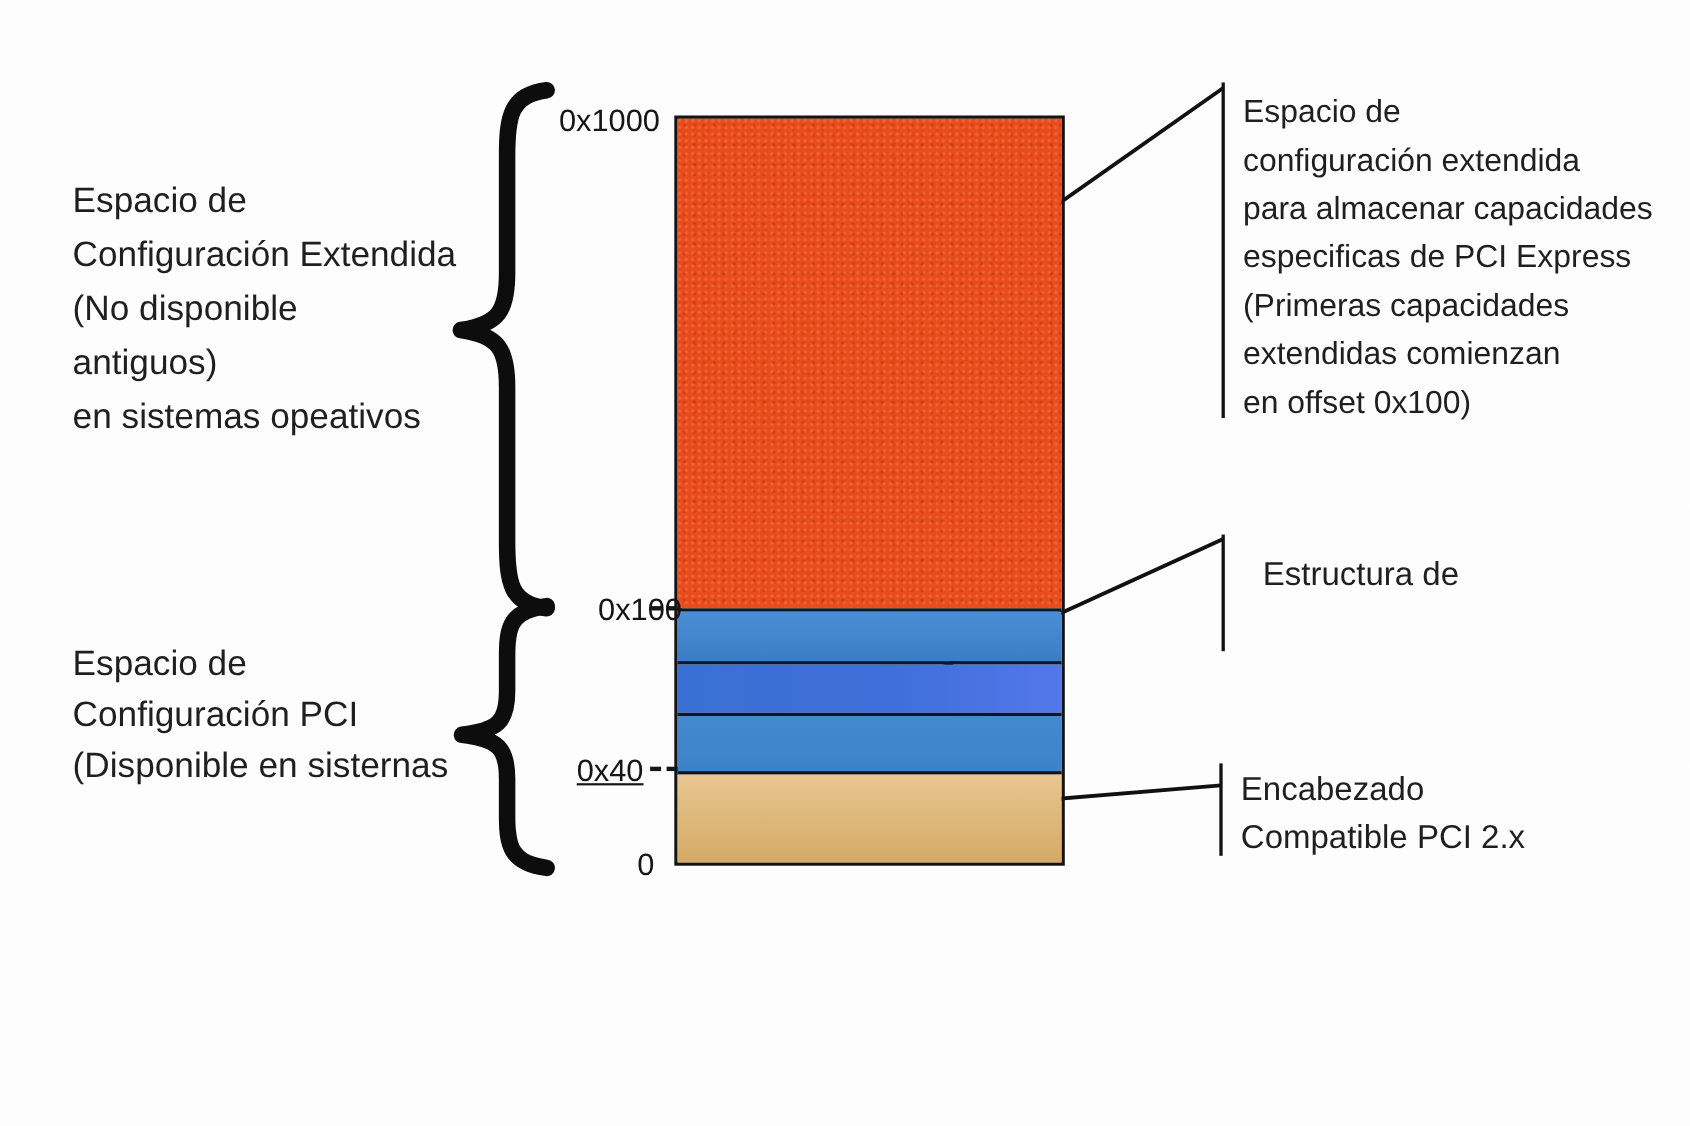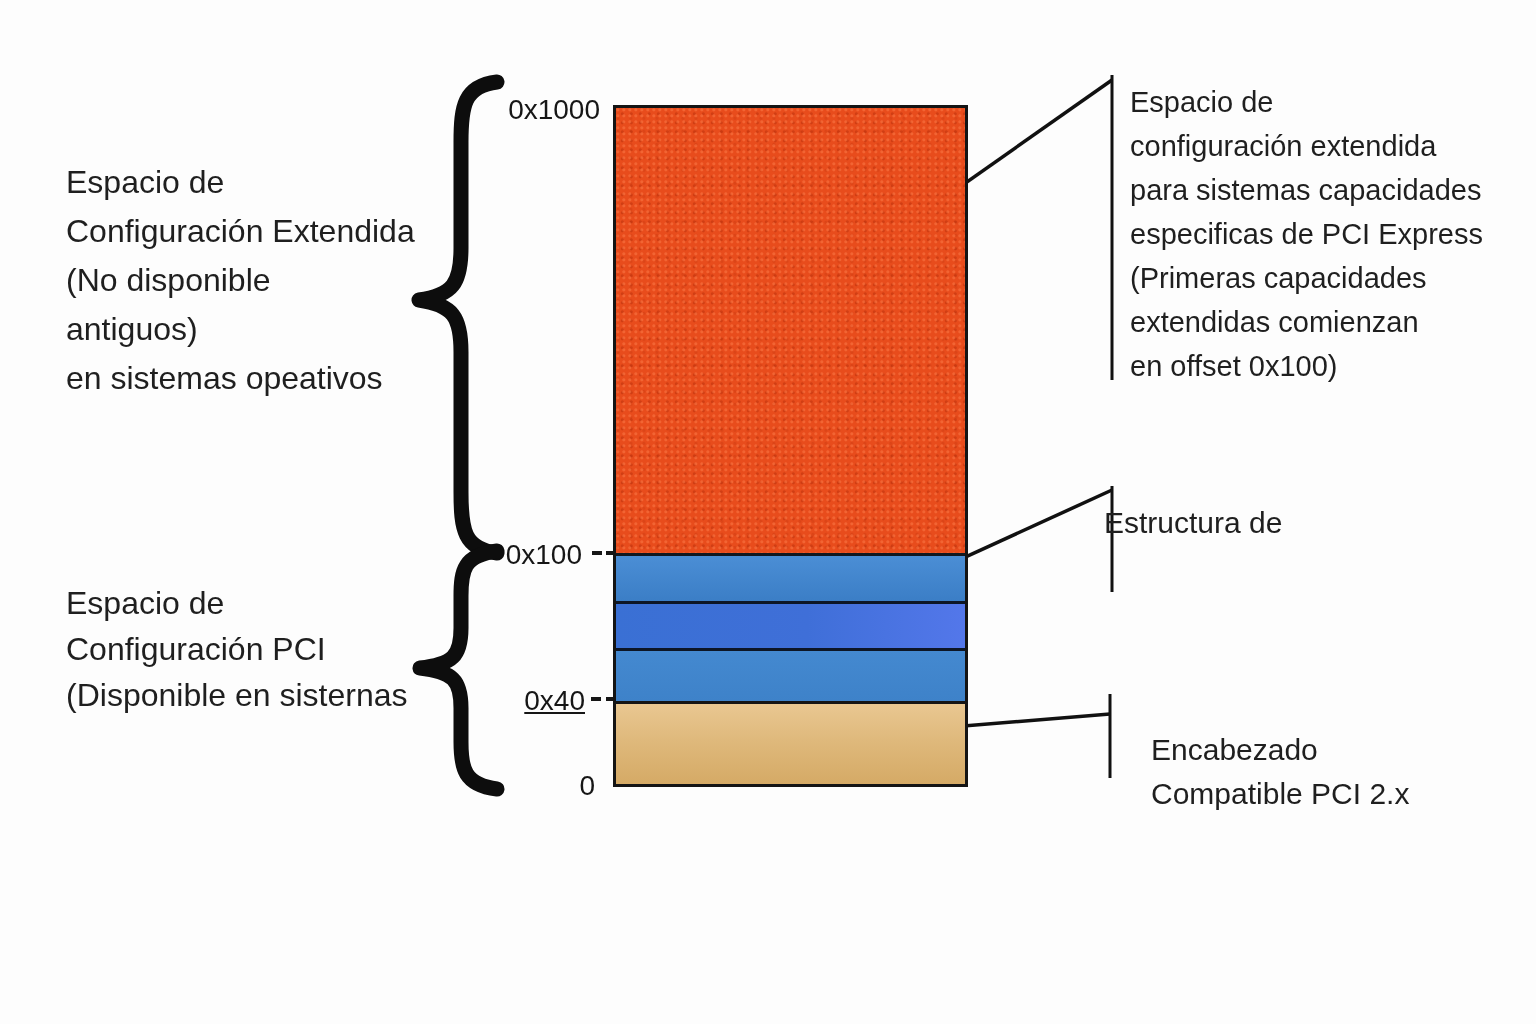--- a/index.html
+++ b/index.html
@@ -102,7 +102,7 @@
   <div class="tblock right-top">
     <span class="ln">Espacio de</span>
     <span class="ln">configuración extendida</span>
-    <span class="ln">para sistemas capacidades</span>
+    <span class="ln">para almacenar capacidades</span>
     <span class="ln">especificas de PCI Express</span>
     <span class="ln">(Primeras capacidades</span>
     <span class="ln">extendidas comienzan</span>

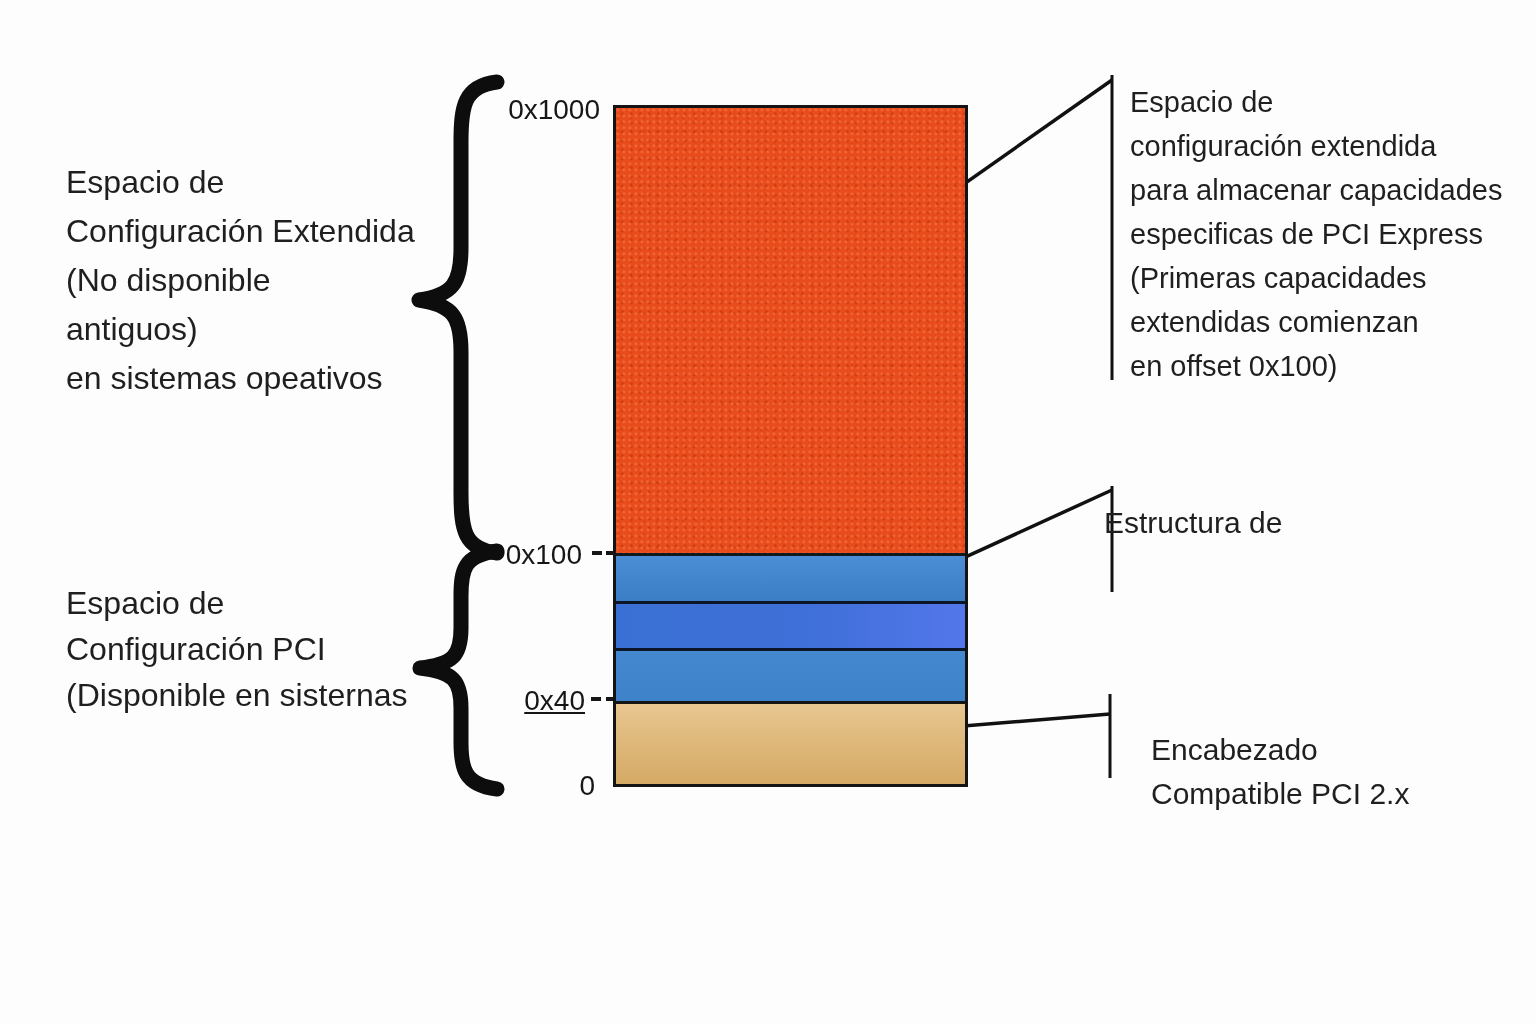--- a/index.html
+++ b/index.html
@@ -38,7 +38,7 @@
   .left-top{left:66px;top:158px;font-size:32px;line-height:49px;}
   .left-bottom{left:66px;top:580px;font-size:32px;line-height:46px;}
   .right-top{left:1130px;top:80px;font-size:29px;line-height:44px;}
-  .right-mid{left:1104px;top:500px;font-size:30px;line-height:45px;}
+  .right-mid{left:1148px;top:500px;font-size:30px;line-height:45px;}
   .right-bottom{left:1128px;top:728px;font-size:30px;line-height:44px;margin-left:23px;}
   .tick{position:absolute;font-size:28px;color:#161616;text-align:right;}
   .tick-0x1000{right:936px;top:94px;}

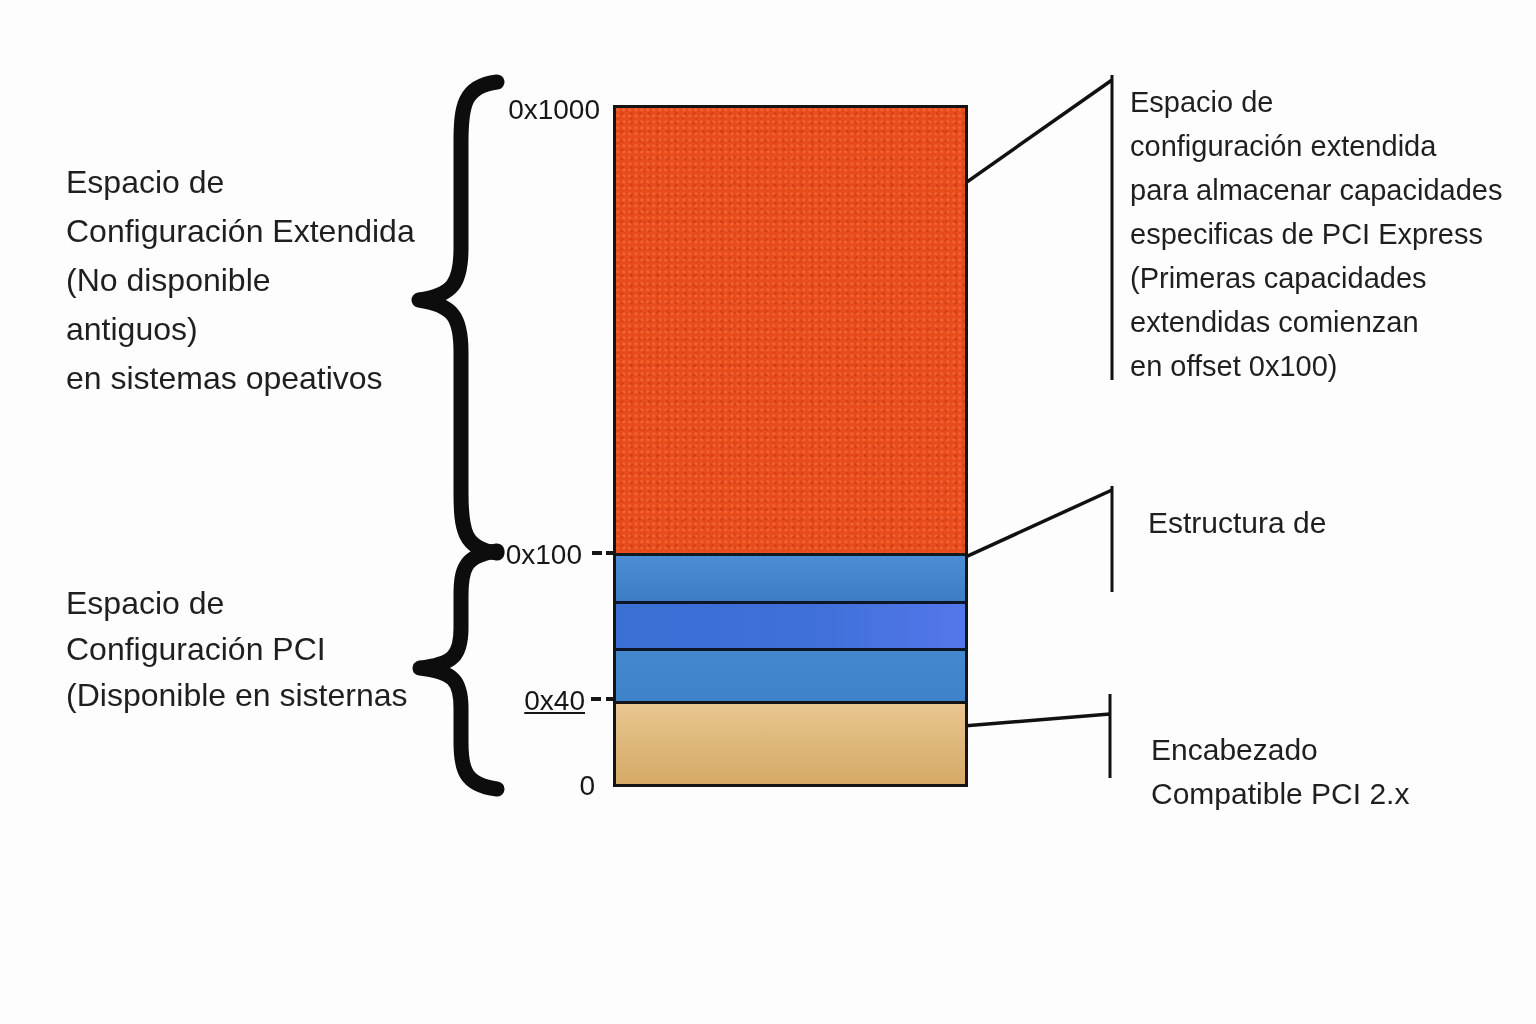--- a/index.html
+++ b/index.html
@@ -42,7 +42,7 @@
   .right-bottom{left:1128px;top:728px;font-size:30px;line-height:44px;margin-left:23px;}
   .tick{position:absolute;font-size:28px;color:#161616;text-align:right;}
   .tick-0x1000{right:936px;top:94px;}
-  .tick-0x100{right:954px;top:539px;}
+  .tick-0x100{right:916px;top:539px;}
   .tick-0x40{right:951px;top:685px;text-decoration:underline;}
   .tick-0{right:941px;top:770px;}
 </style>

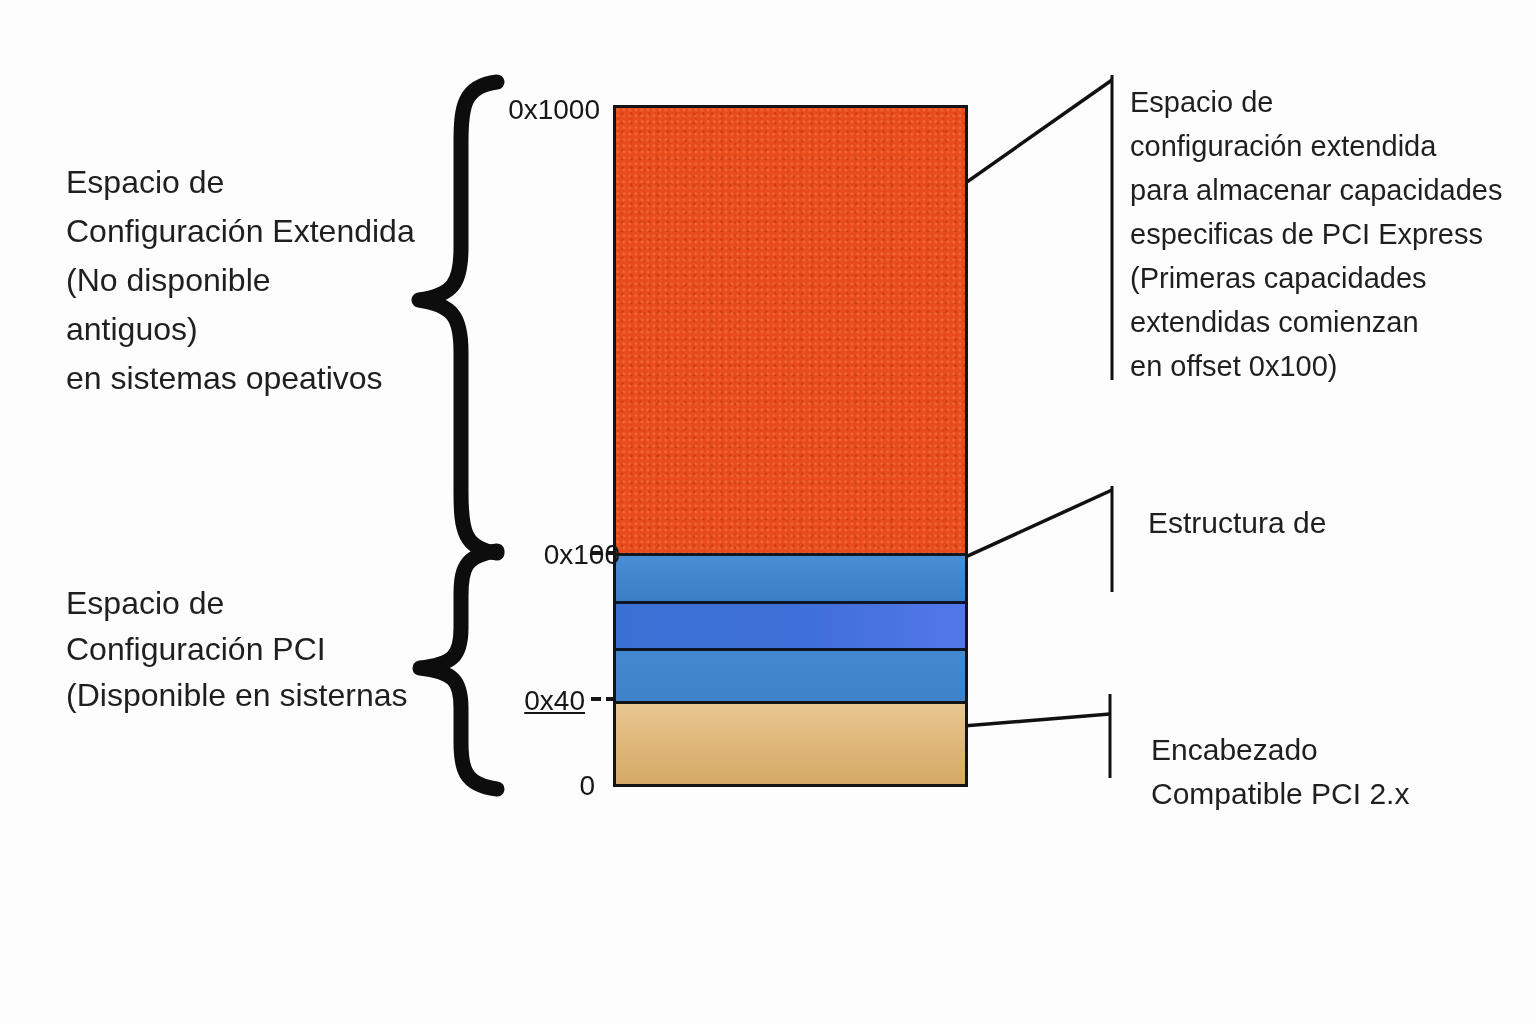--- a/index.html
+++ b/index.html
@@ -39,7 +39,7 @@
   .left-bottom{left:66px;top:580px;font-size:32px;line-height:46px;}
   .right-top{left:1130px;top:80px;font-size:29px;line-height:44px;}
   .right-mid{left:1148px;top:500px;font-size:30px;line-height:45px;}
-  .right-bottom{left:1128px;top:728px;font-size:30px;line-height:44px;margin-left:23px;}
+  .right-bottom{left:1128px;top:696px;font-size:30px;line-height:44px;}
   .tick{position:absolute;font-size:28px;color:#161616;text-align:right;}
   .tick-0x1000{right:936px;top:94px;}
   .tick-0x100{right:916px;top:539px;}

